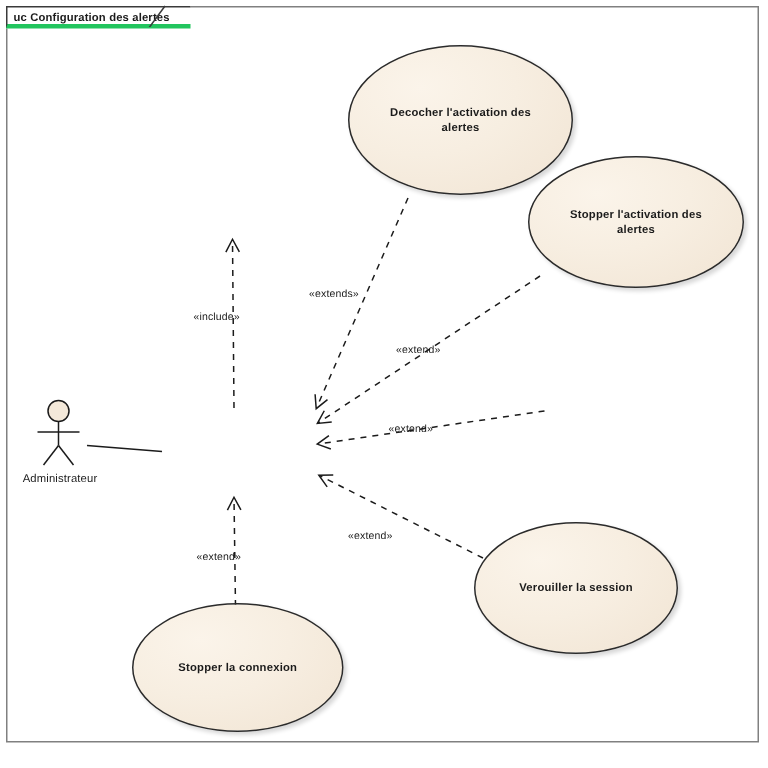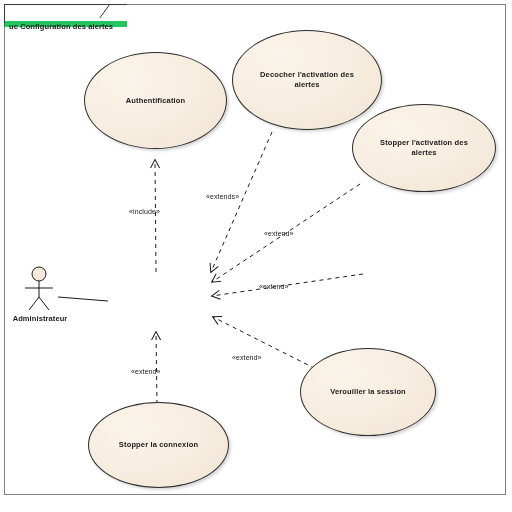--- a/index.html
+++ b/index.html
@@ -39,8 +39,8 @@
     background: #ffffff;
     border-left: 1px solid #3a3a3a;
     border-top: 1px solid #3a3a3a;
-    border-bottom: 6px solid #22c55e;
-    padding: 16px 14px 0 4px;
+    border-bottom: 3px solid #22c55e;
+    padding: 1px 14px 0 4px;
     font-size: 7.5px;
     font-weight: bold;
     color: #1a1a1a;

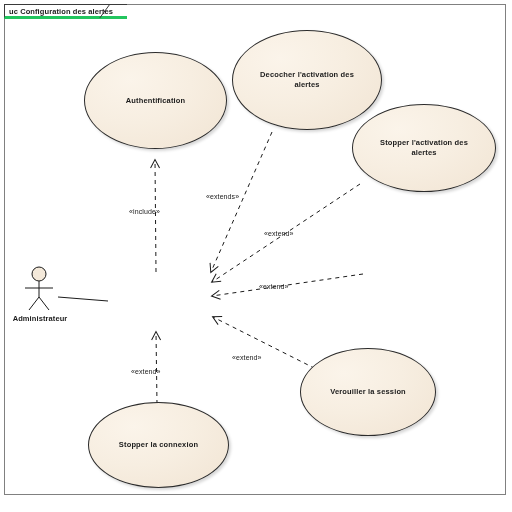--- a/index.html
+++ b/index.html
@@ -160,9 +160,6 @@
     </g>
   </svg>
 
-  <div class="usecase" style="left:84px; top:52px; width:143px; height:97px;">
-    <span class="usecase-label">Authentification</span>
-  </div>
 
   <div class="usecase" style="left:232px; top:30px; width:150px; height:100px;">
     <span class="usecase-label">Decocher l'activation des alertes</span>

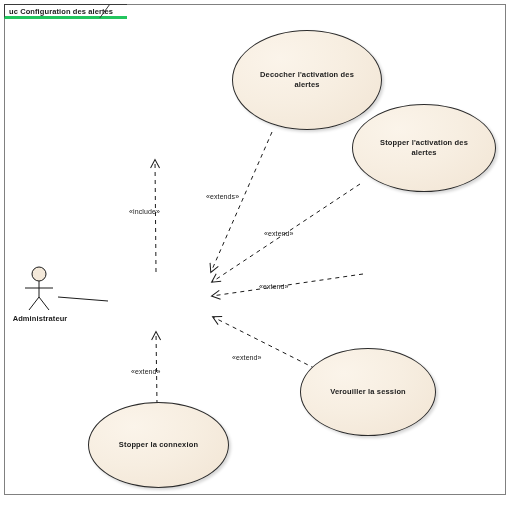--- a/index.html
+++ b/index.html
@@ -95,7 +95,7 @@
   .actor svg { display: block; margin: 0 auto; }
   .actor-label {
     font-size: 7.5px;
-    font-weight: bold;
+    font-weight: normal;
     color: #1b1b1b;
     margin-top: 2px;
     letter-spacing: 0.1px;

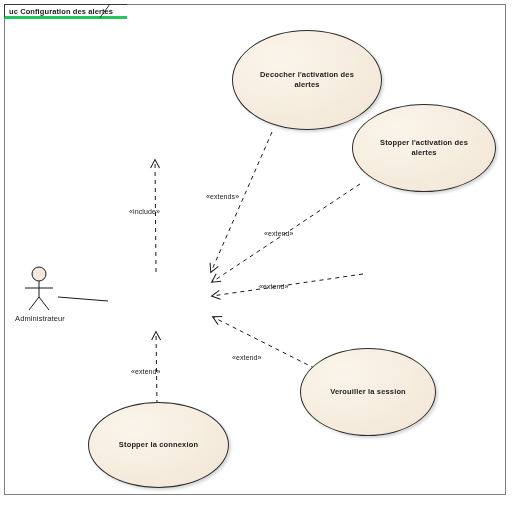--- a/index.html
+++ b/index.html
@@ -170,7 +170,7 @@
   </div>
 
 
-  <div class="usecase" style="left:300px; top:348px; width:136px; height:88px;text-align:center;">
+  <div class="usecase" style="left:316px; top:348px; width:136px; height:88px;text-align:center;">
     <span class="usecase-label">Verouiller la session</span>
   </div>
 

